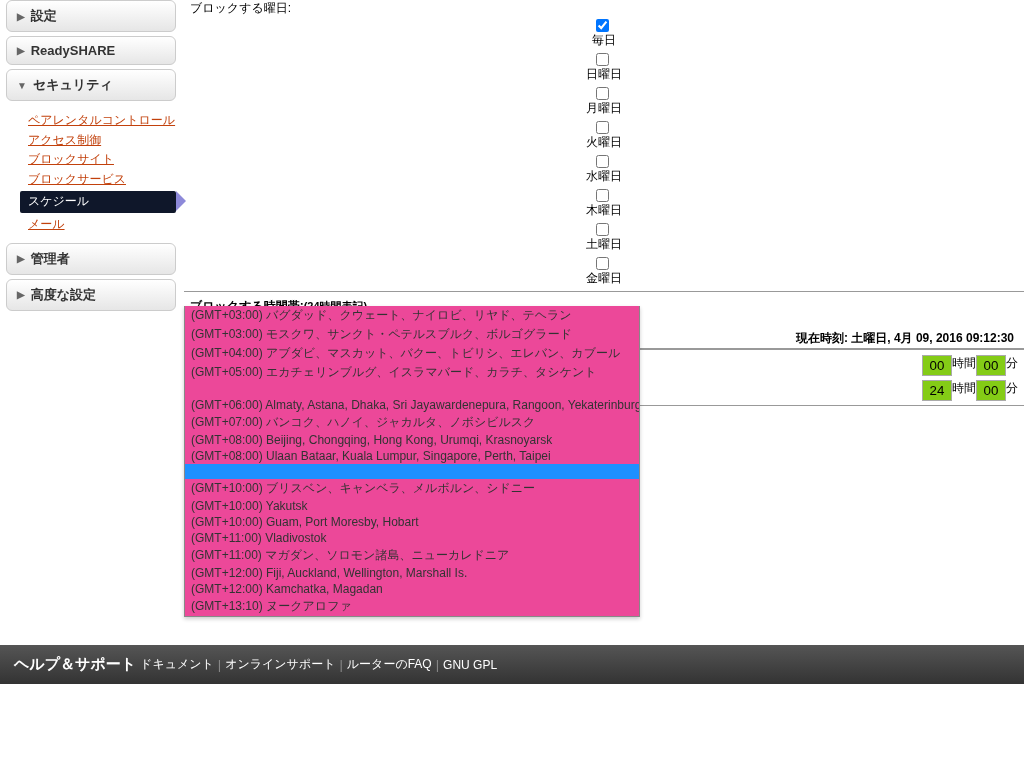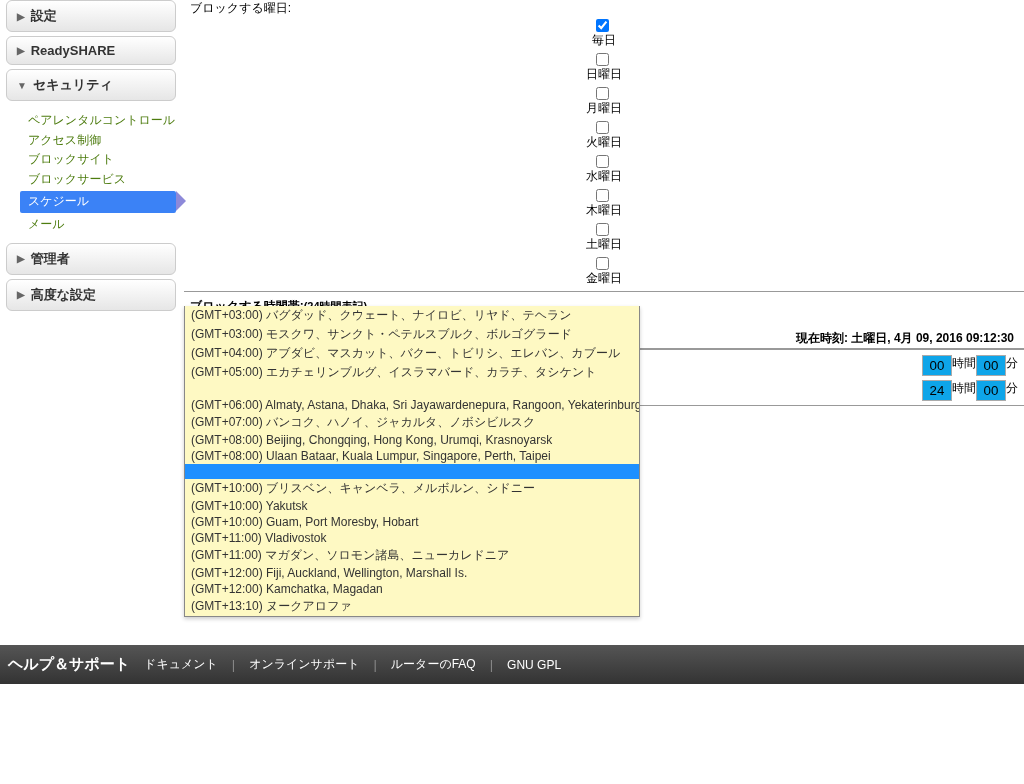--- a/index.html
+++ b/index.html
@@ -9,7 +9,7 @@
 .nav-item .tri { margin-right: 6px; font-size: 10px; color: #666; }
 .nav-item .tri.down { color: #666; }
 .sub-items { padding: 4px 0 6px 22px; }
-.sub-items a { display: block; color: #4d7c0f; font-size: 12px; margin: 4px 0; line-height: 1.3; }
+.sub-items a { display: block; color: #c2410c; text-decoration: underline; font-size: 12px; margin: 4px 0; line-height: 1.3; }
 .sub-items a.active { background: #3b82f6; color: #fff; text-decoration: none; padding: 3px 8px; margin-left: -8px; border-radius: 2px; position: relative; }
 .sub-items a.active::after { content: ""; position: absolute; right: -10px; top: 0; border-left: 10px solid #8d89d9; border-top: 10px solid transparent; border-bottom: 10px solid transparent; }
 .main { position: absolute; left: 184px; top: 0; right: 0; }

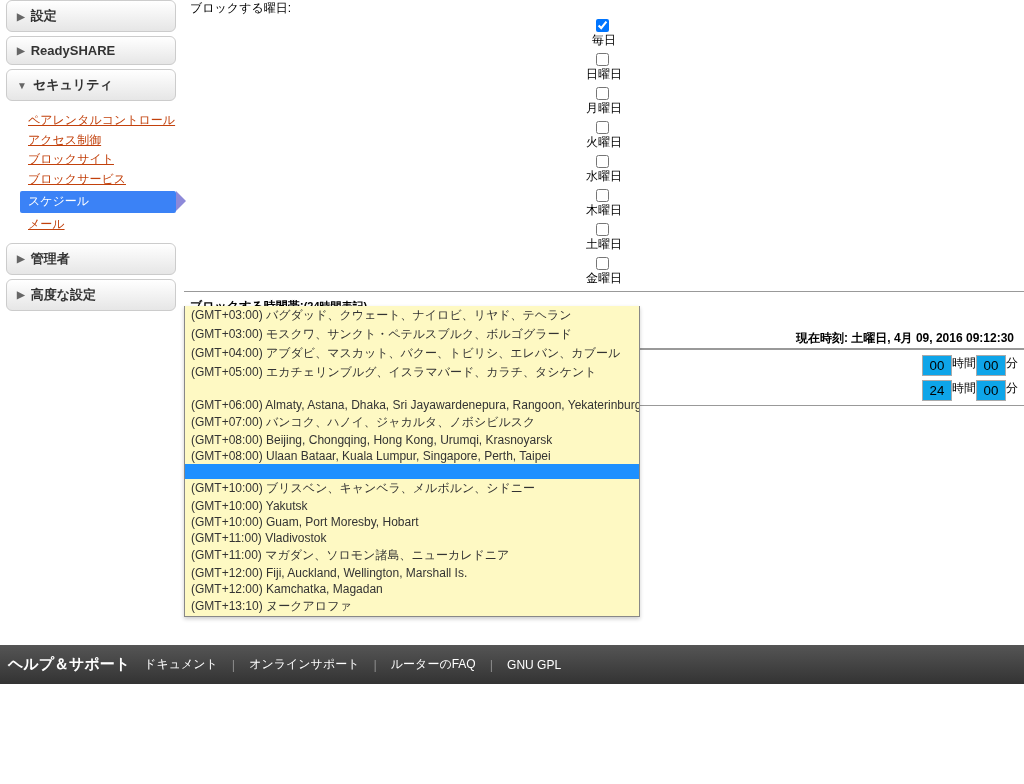--- a/index.html
+++ b/index.html
@@ -10,7 +10,7 @@
 .nav-item .tri.down { color: #666; }
 .sub-items { padding: 4px 0 6px 22px; }
 .sub-items a { display: block; color: #c2410c; text-decoration: underline; font-size: 12px; margin: 4px 0; line-height: 1.3; }
-.sub-items a.active { background: #3b82f6; color: #fff; text-decoration: none; padding: 3px 8px; margin-left: -8px; border-radius: 2px; position: relative; }
+.sub-items a.active { background: #0f172a; color: #fff; text-decoration: none; padding: 3px 8px; margin-left: -8px; border-radius: 2px; position: relative; }
 .sub-items a.active::after { content: ""; position: absolute; right: -10px; top: 0; border-left: 10px solid #8d89d9; border-top: 10px solid transparent; border-bottom: 10px solid transparent; }
 .main { position: absolute; left: 184px; top: 0; right: 0; }
 .section-title { font-weight: normal; font-size: 12px; padding: 0 6px; }

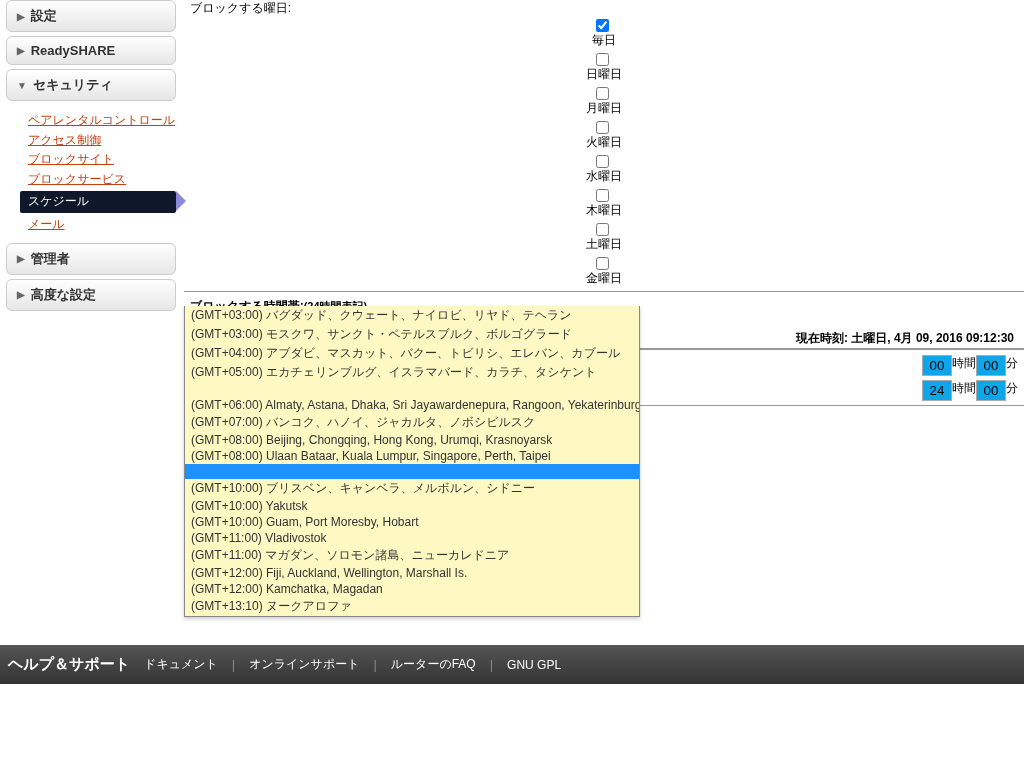--- a/index.html
+++ b/index.html
@@ -27,7 +27,7 @@
 .tz-title { font-weight: bold; font-size: 12px; padding: 4px 6px; }
 .tz-select { margin: 2px 6px; width: 448px; height: 18px; border: 1px solid #888; background: #fff; position: relative; cursor: pointer; }
 .tz-select::after { content: "▼"; position: absolute; right: 2px; top: 1px; font-size: 9px; background: #ddd; padding: 1px 3px; border: 1px solid #999; }
-.tz-dropdown { position: absolute; left: 184px; top: 306px; width: 456px; background: #fef9c3; border: 1px solid #888; border-top: none; box-shadow: 0 2px 4px rgba(0,0,0,0.2); z-index: 10; }
+.tz-dropdown { position: absolute; left: 184px; top: 306px; width: 456px; background: #ec4899; border: 1px solid #888; border-top: none; box-shadow: 0 2px 4px rgba(0,0,0,0.2); z-index: 10; }
 .tz-option { padding: 1px 6px; font-size: 12px; color: #333; cursor: pointer; white-space: nowrap; overflow: hidden; min-height: 15px; }
 .tz-option.highlighted { background: #1e90ff; color: #fff; }
 .current-time { position: absolute; right: 10px; top: 330px; font-size: 12px; font-weight: bold; }

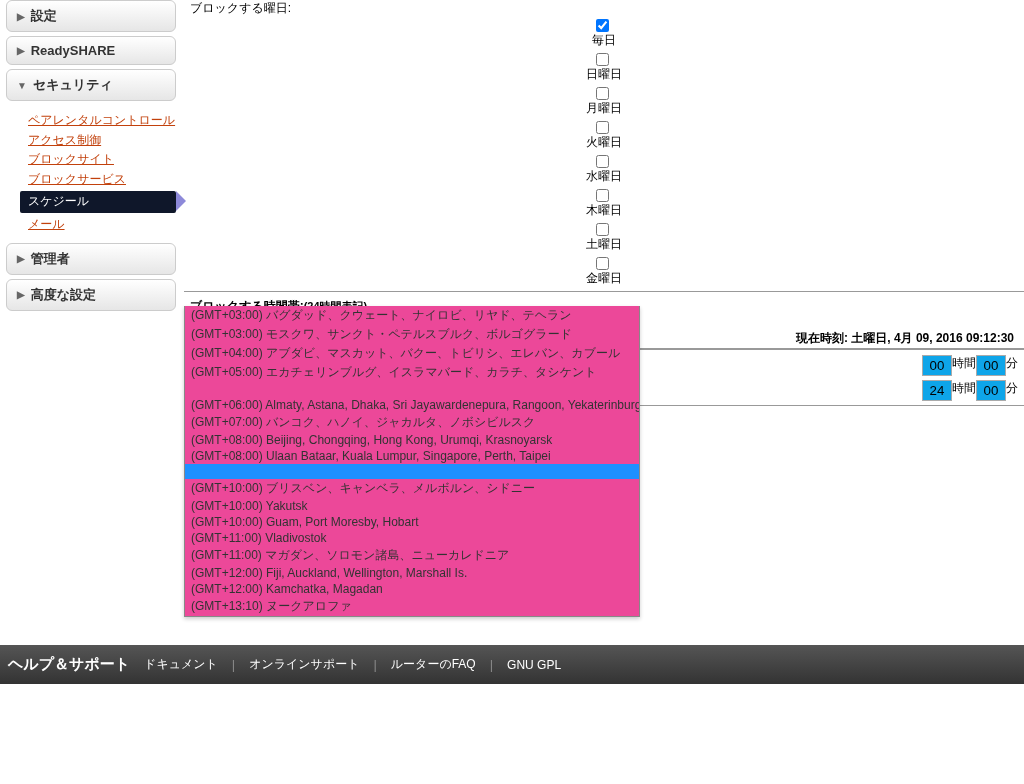--- a/index.html
+++ b/index.html
@@ -22,7 +22,7 @@
 .time-row { display: flex; align-items: flex-start; padding: 2px 6px; }
 .time-row .label { flex: 0 0 auto; }
 .time-row .spacer { flex: 1; }
-.time-row input[type=text] { width: 30px; background: #0ea5e9; border: 1px solid #aaa; padding: 2px; text-align: center; }
+.time-row input[type=text] { width: 30px; background: #84cc16; border: 1px solid #aaa; padding: 2px; text-align: center; }
 .time-row .unit { margin: 0 0; }
 .tz-title { font-weight: bold; font-size: 12px; padding: 4px 6px; }
 .tz-select { margin: 2px 6px; width: 448px; height: 18px; border: 1px solid #888; background: #fff; position: relative; cursor: pointer; }

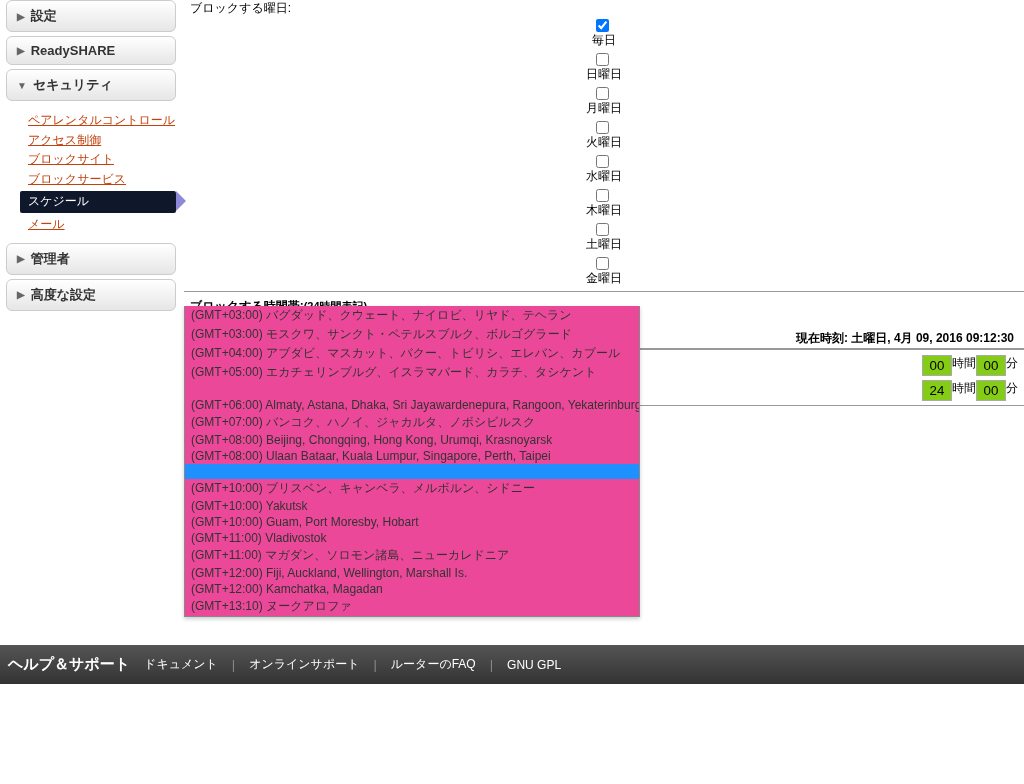--- a/index.html
+++ b/index.html
@@ -32,7 +32,7 @@
 .tz-option.highlighted { background: #1e90ff; color: #fff; }
 .current-time { position: absolute; right: 10px; top: 330px; font-size: 12px; font-weight: bold; }
 .end-hr { position: absolute; left: 184px; right: 0; top: 348px; border-top: 2px solid #999; }
-.footer { position: absolute; left: 0; bottom: 100px; width: 1024px; background: linear-gradient(#555, #333); color: #fff; padding: 10px 8px; display: flex; align-items: center; gap: 14px; font-size: 13px; }
+.footer { position: absolute; left: 0; bottom: 100px; width: 1024px; background: linear-gradient(#555, #333); color: #fff; padding: 10px 14px; display: flex; align-items: center; gap: 4px; font-size: 13px; }
 .footer .hs { font-weight: bold; font-size: 15px; }
 .footer a { color: #fff; text-decoration: none; font-size: 12px; }
 .footer .sep { color: #888; }

